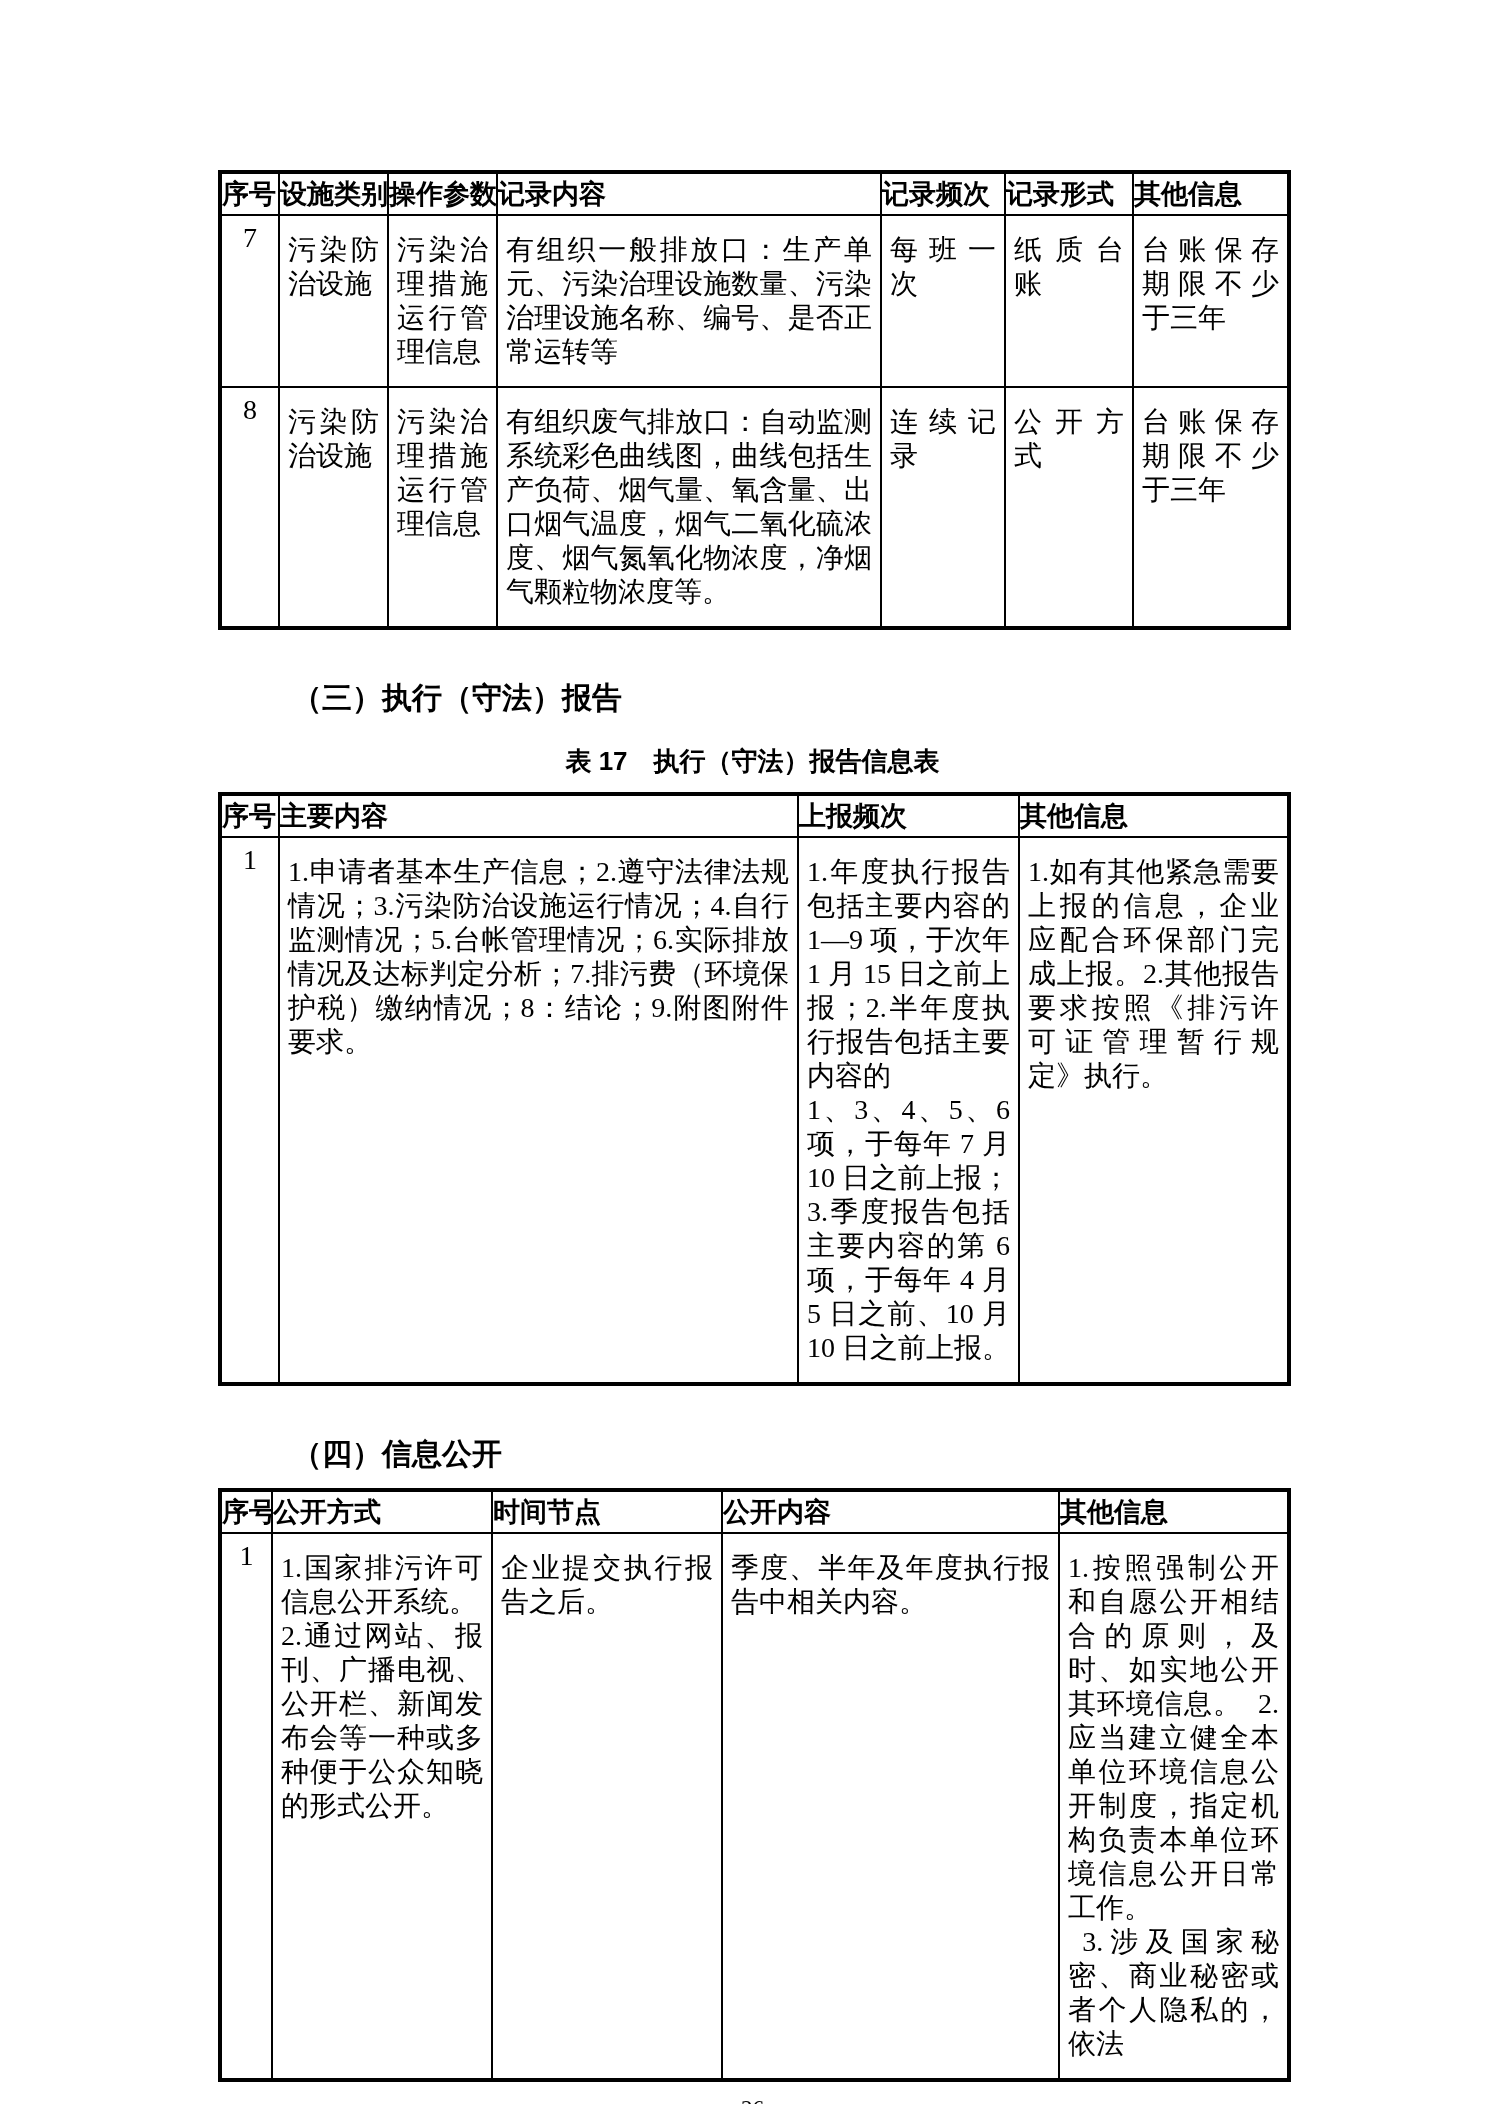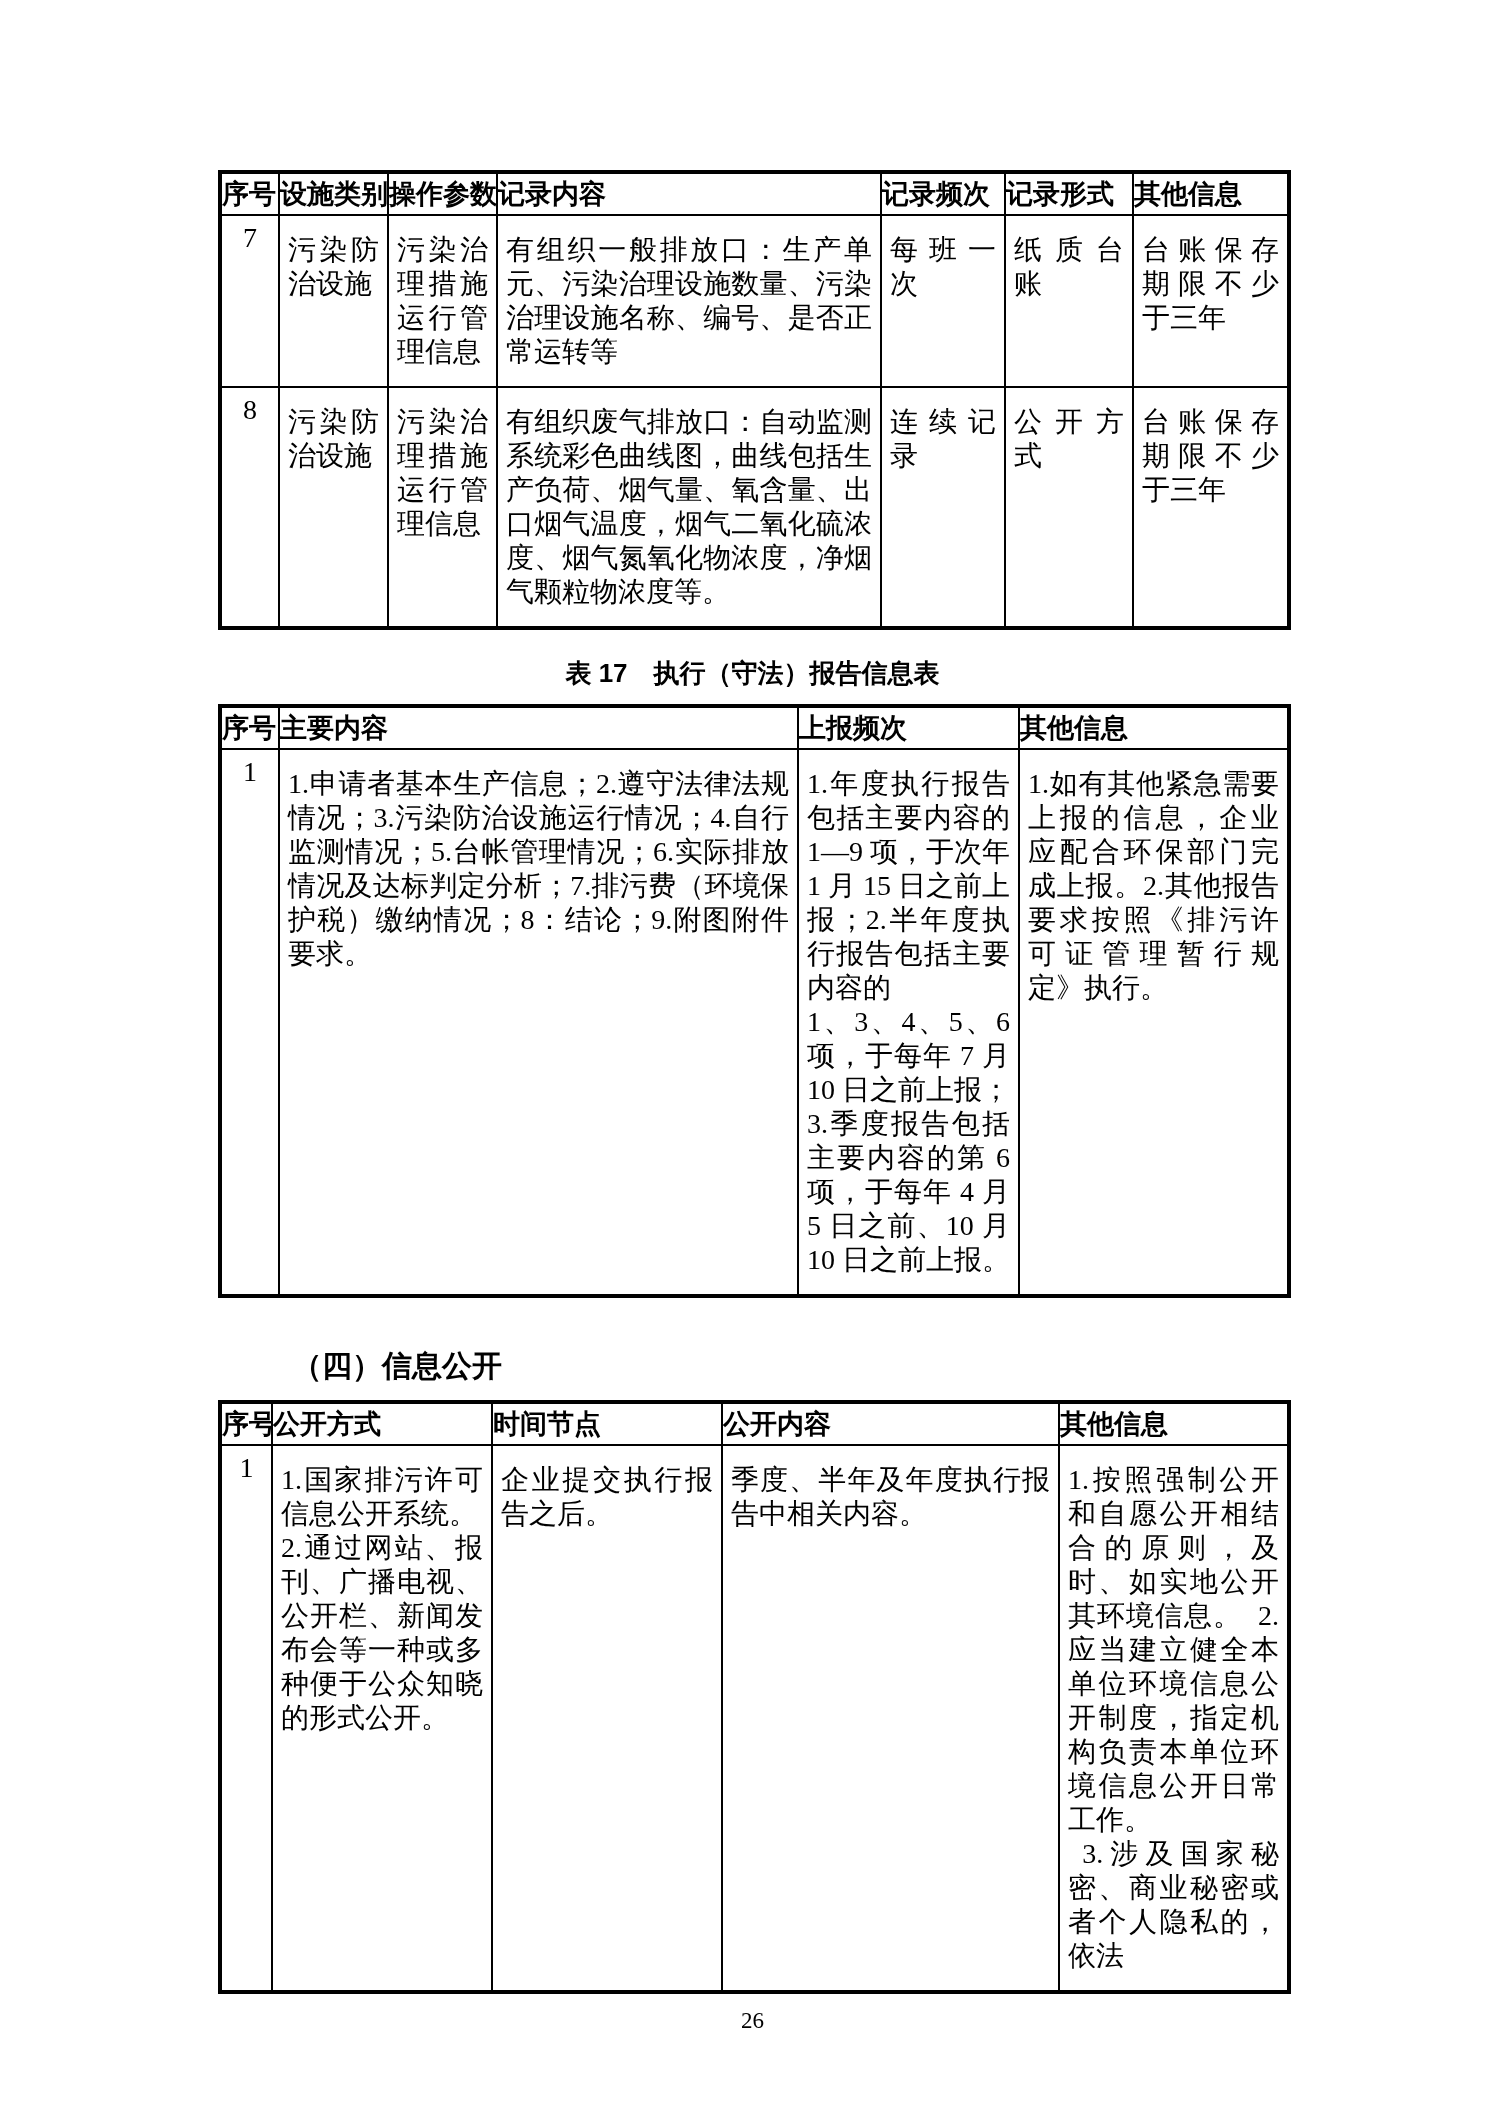--- a/index.html
+++ b/index.html
@@ -121,6 +121,7 @@
   </tbody>
     </table>
 
+  <div class="section-heading">（三）执行（守法）报告</div>
   <div class="table-caption">表 17　执行（守法）报告信息表</div>
 
   <table class="data-table">

